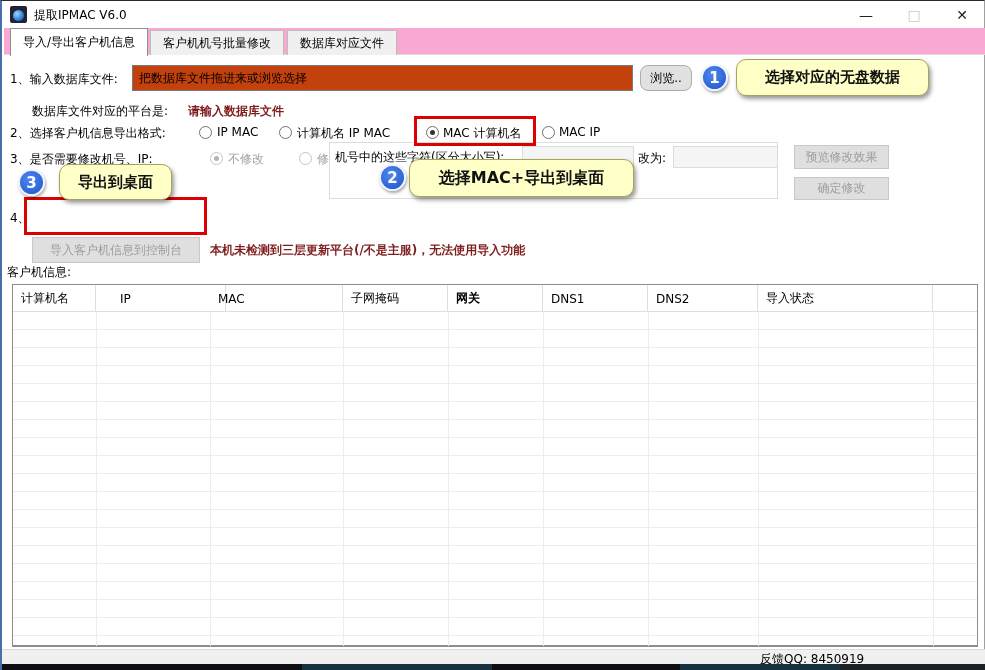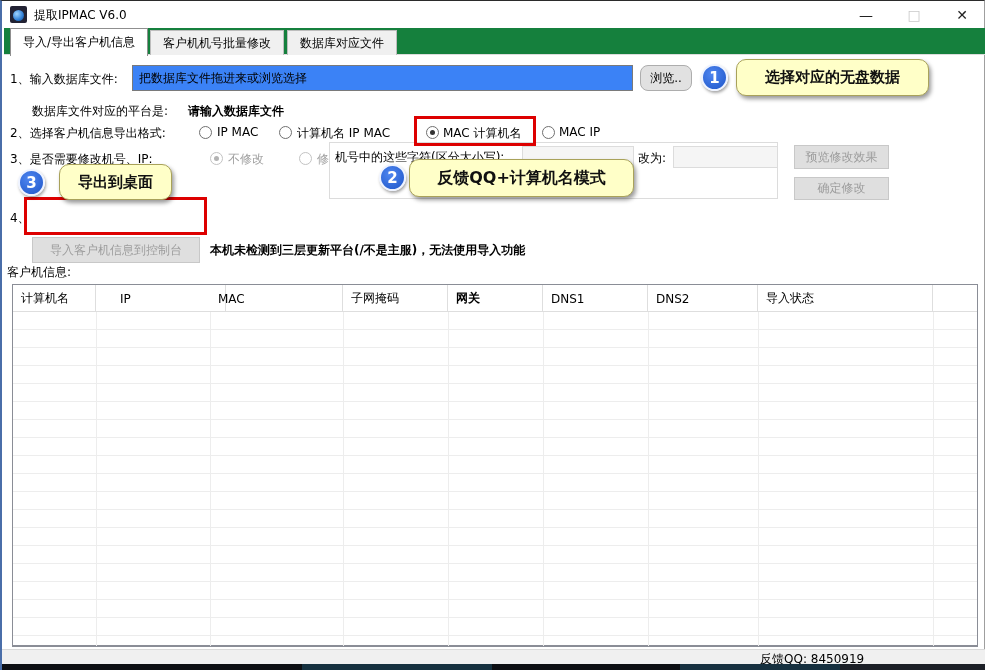--- a/index.html
+++ b/index.html
@@ -20,7 +20,7 @@
   .winbtn.max { color:#c9c9c9; }
 
   
-  .tabstrip { left:2px; top:27px; width:981px; height:27px; background:#15803d; border-bottom:1px solid #dcdcdc; }
+  .tabstrip { left:2px; top:27px; width:981px; height:27px; background:#f9a8d4; border-bottom:1px solid #dcdcdc; }
   .tab { position:absolute; top:2px; height:25px; padding:0 12px; display:flex; align-items:center;
          background:#f0f0f0; border:1px solid #bdbdbd; border-bottom:none; font-size:12px; }
   .tab.active { top:0; height:28px; background:#fff; border-color:#8f8f8f; z-index:2; }

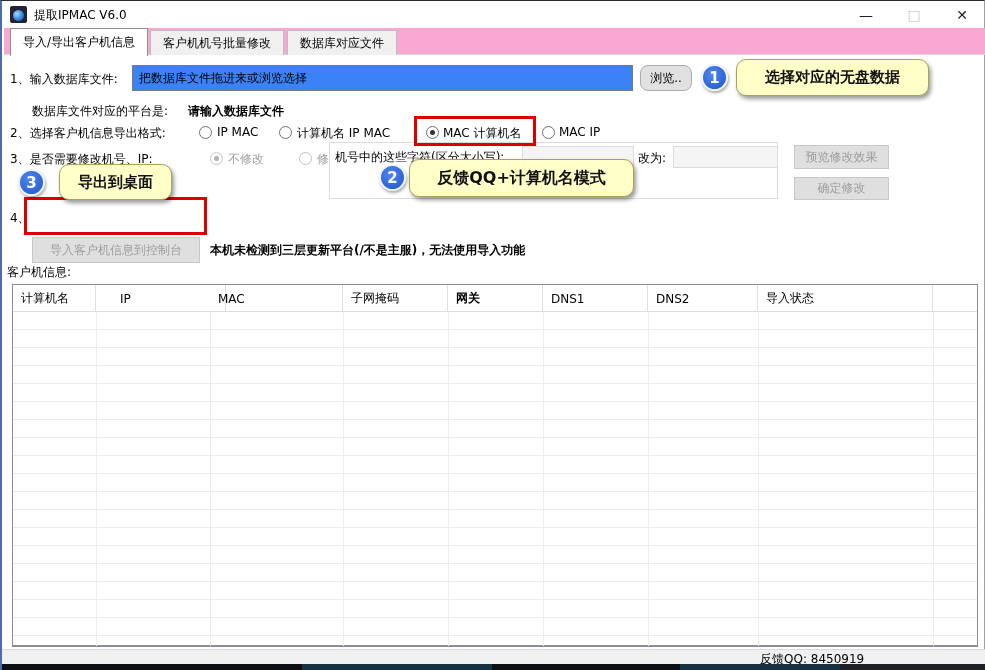--- a/index.html
+++ b/index.html
@@ -29,7 +29,7 @@
   .lbl { position:absolute; white-space:nowrap; }
   .red { color:#000000; }
   .gray { color:#a0a0a0; }
-  .textbox { position:absolute; border:1px solid #7a7a7a; background:#3b82f6; padding:0 6px; font-size:12px;
+  .textbox { position:absolute; border:1px solid #7a7a7a; background:#c2410c; padding:0 6px; font-size:12px;
              display:flex; align-items:center; white-space:nowrap; overflow:hidden; }
   .textbox.disabled { border:1px solid #dcdcdc; background:#f5f5f5; }
   .btn { position:absolute; background:#e1e1e1; border:1px solid #adadad; display:flex; align-items:center;

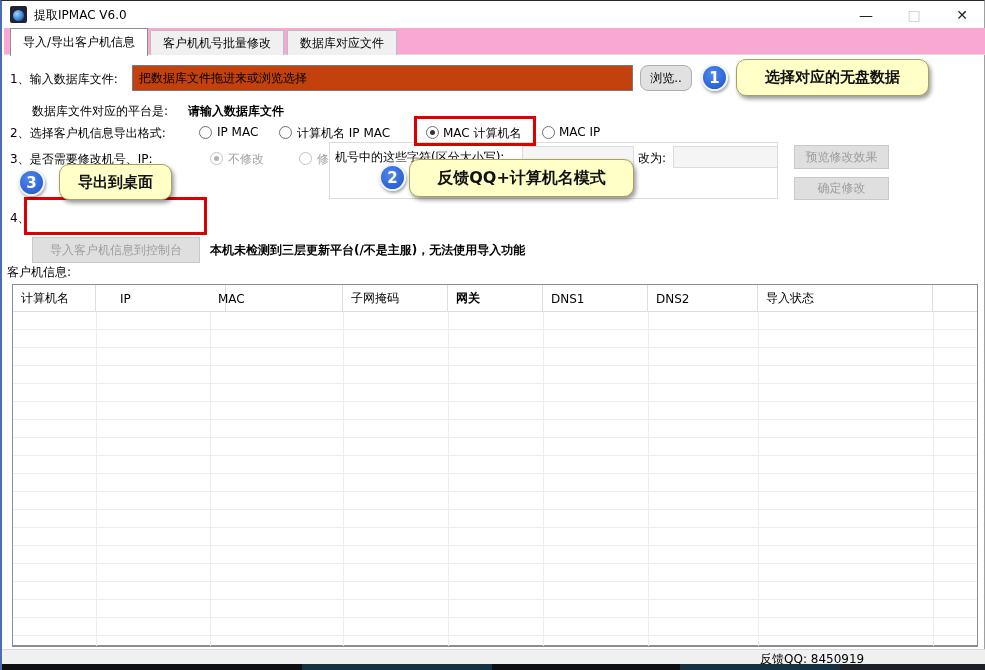--- a/index.html
+++ b/index.html
@@ -27,7 +27,7 @@
 
   
   .lbl { position:absolute; white-space:nowrap; }
-  .red { color:#000000; }
+  .red { color:#7f1d1d; }
   .gray { color:#a0a0a0; }
   .textbox { position:absolute; border:1px solid #7a7a7a; background:#c2410c; padding:0 6px; font-size:12px;
              display:flex; align-items:center; white-space:nowrap; overflow:hidden; }

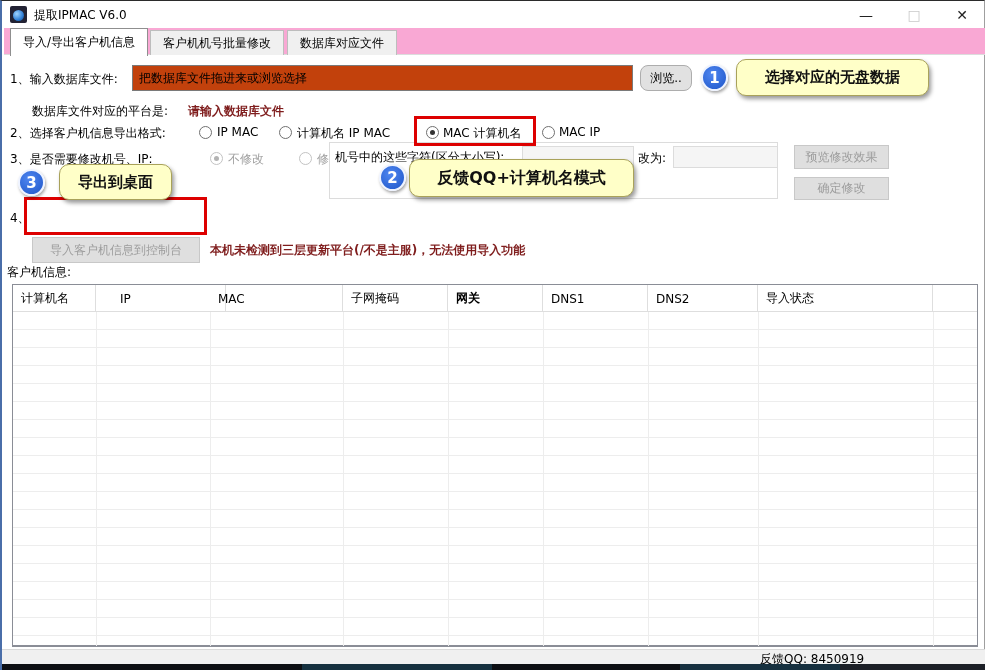--- a/index.html
+++ b/index.html
@@ -157,7 +157,7 @@
   <div class="callout" style="left:734px; top:58px; width:193px; height:37px; font-size:15px;">选择对应的无盘数据</div>
 
   <div class="num-circle" style="left:377px; top:163px;">2</div>
-  <div class="callout" style="left:407px; top:158px; width:225px; height:38px; font-size:16px;">反馈QQ+计算机名模式</div>
+  <div class="callout" style="left:407px; top:158px; width:225px; height:38px; font-size:16px;">选择MAC+导出到桌面</div>
 
   <div class="num-circle" style="left:16px; top:168px;">3</div>
   <div class="callout" style="left:57px; top:163px; width:113px; height:36px; font-size:15px;">导出到桌面</div>

